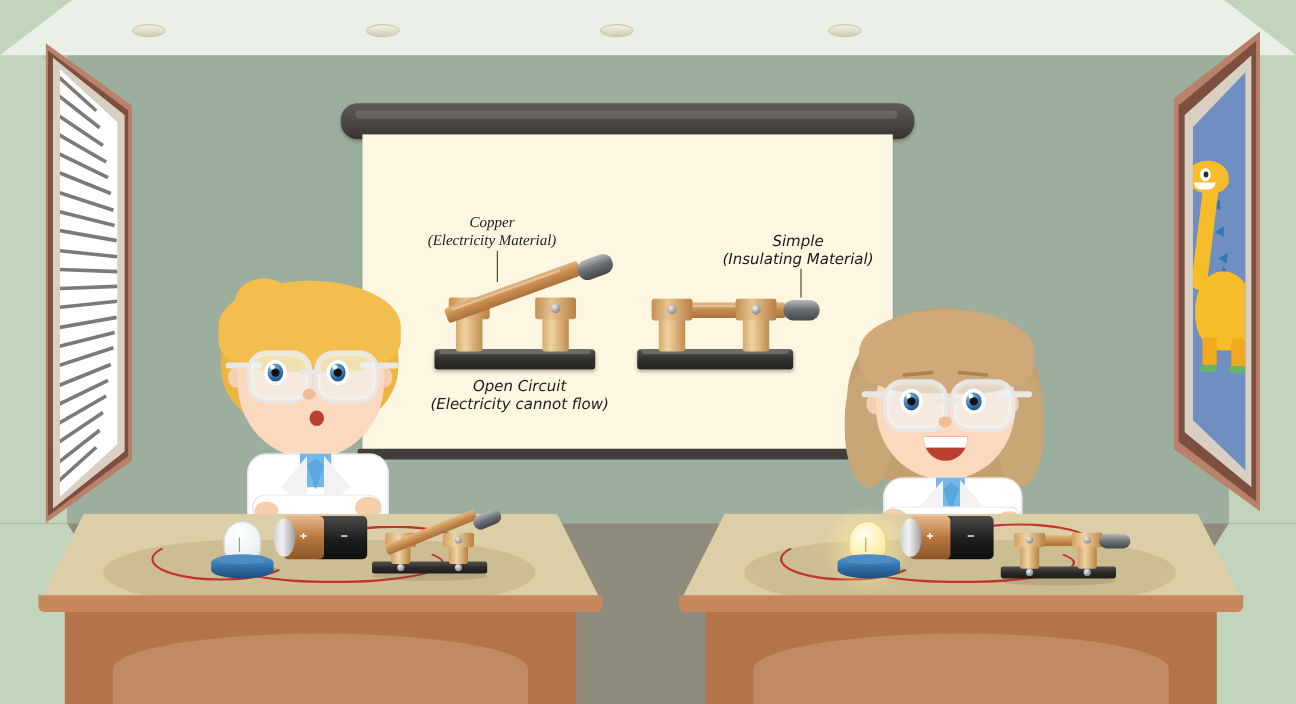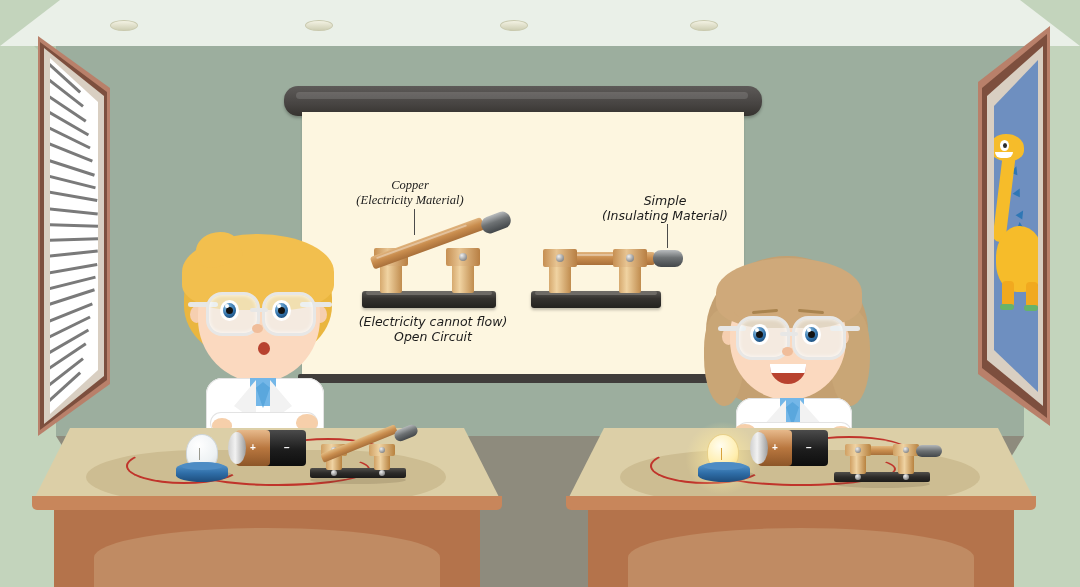--- a/index.html
+++ b/index.html
@@ -288,8 +288,8 @@
     <div class="sw-knob" style="left:123px;top:9px;width:30px;height:17px;transform:rotate(-20deg);"></div>
   </div>
   <div class="lbl" style="left:348px;top:314px;width:170px;">
+    <div>Open Circuit</div>
     <div>(Electricity cannot flow)</div>
-    <div>Open Circuit</div>
   </div>
 
   <div class="sw" style="left:527px;top:232px;width:150px;height:78px;">

